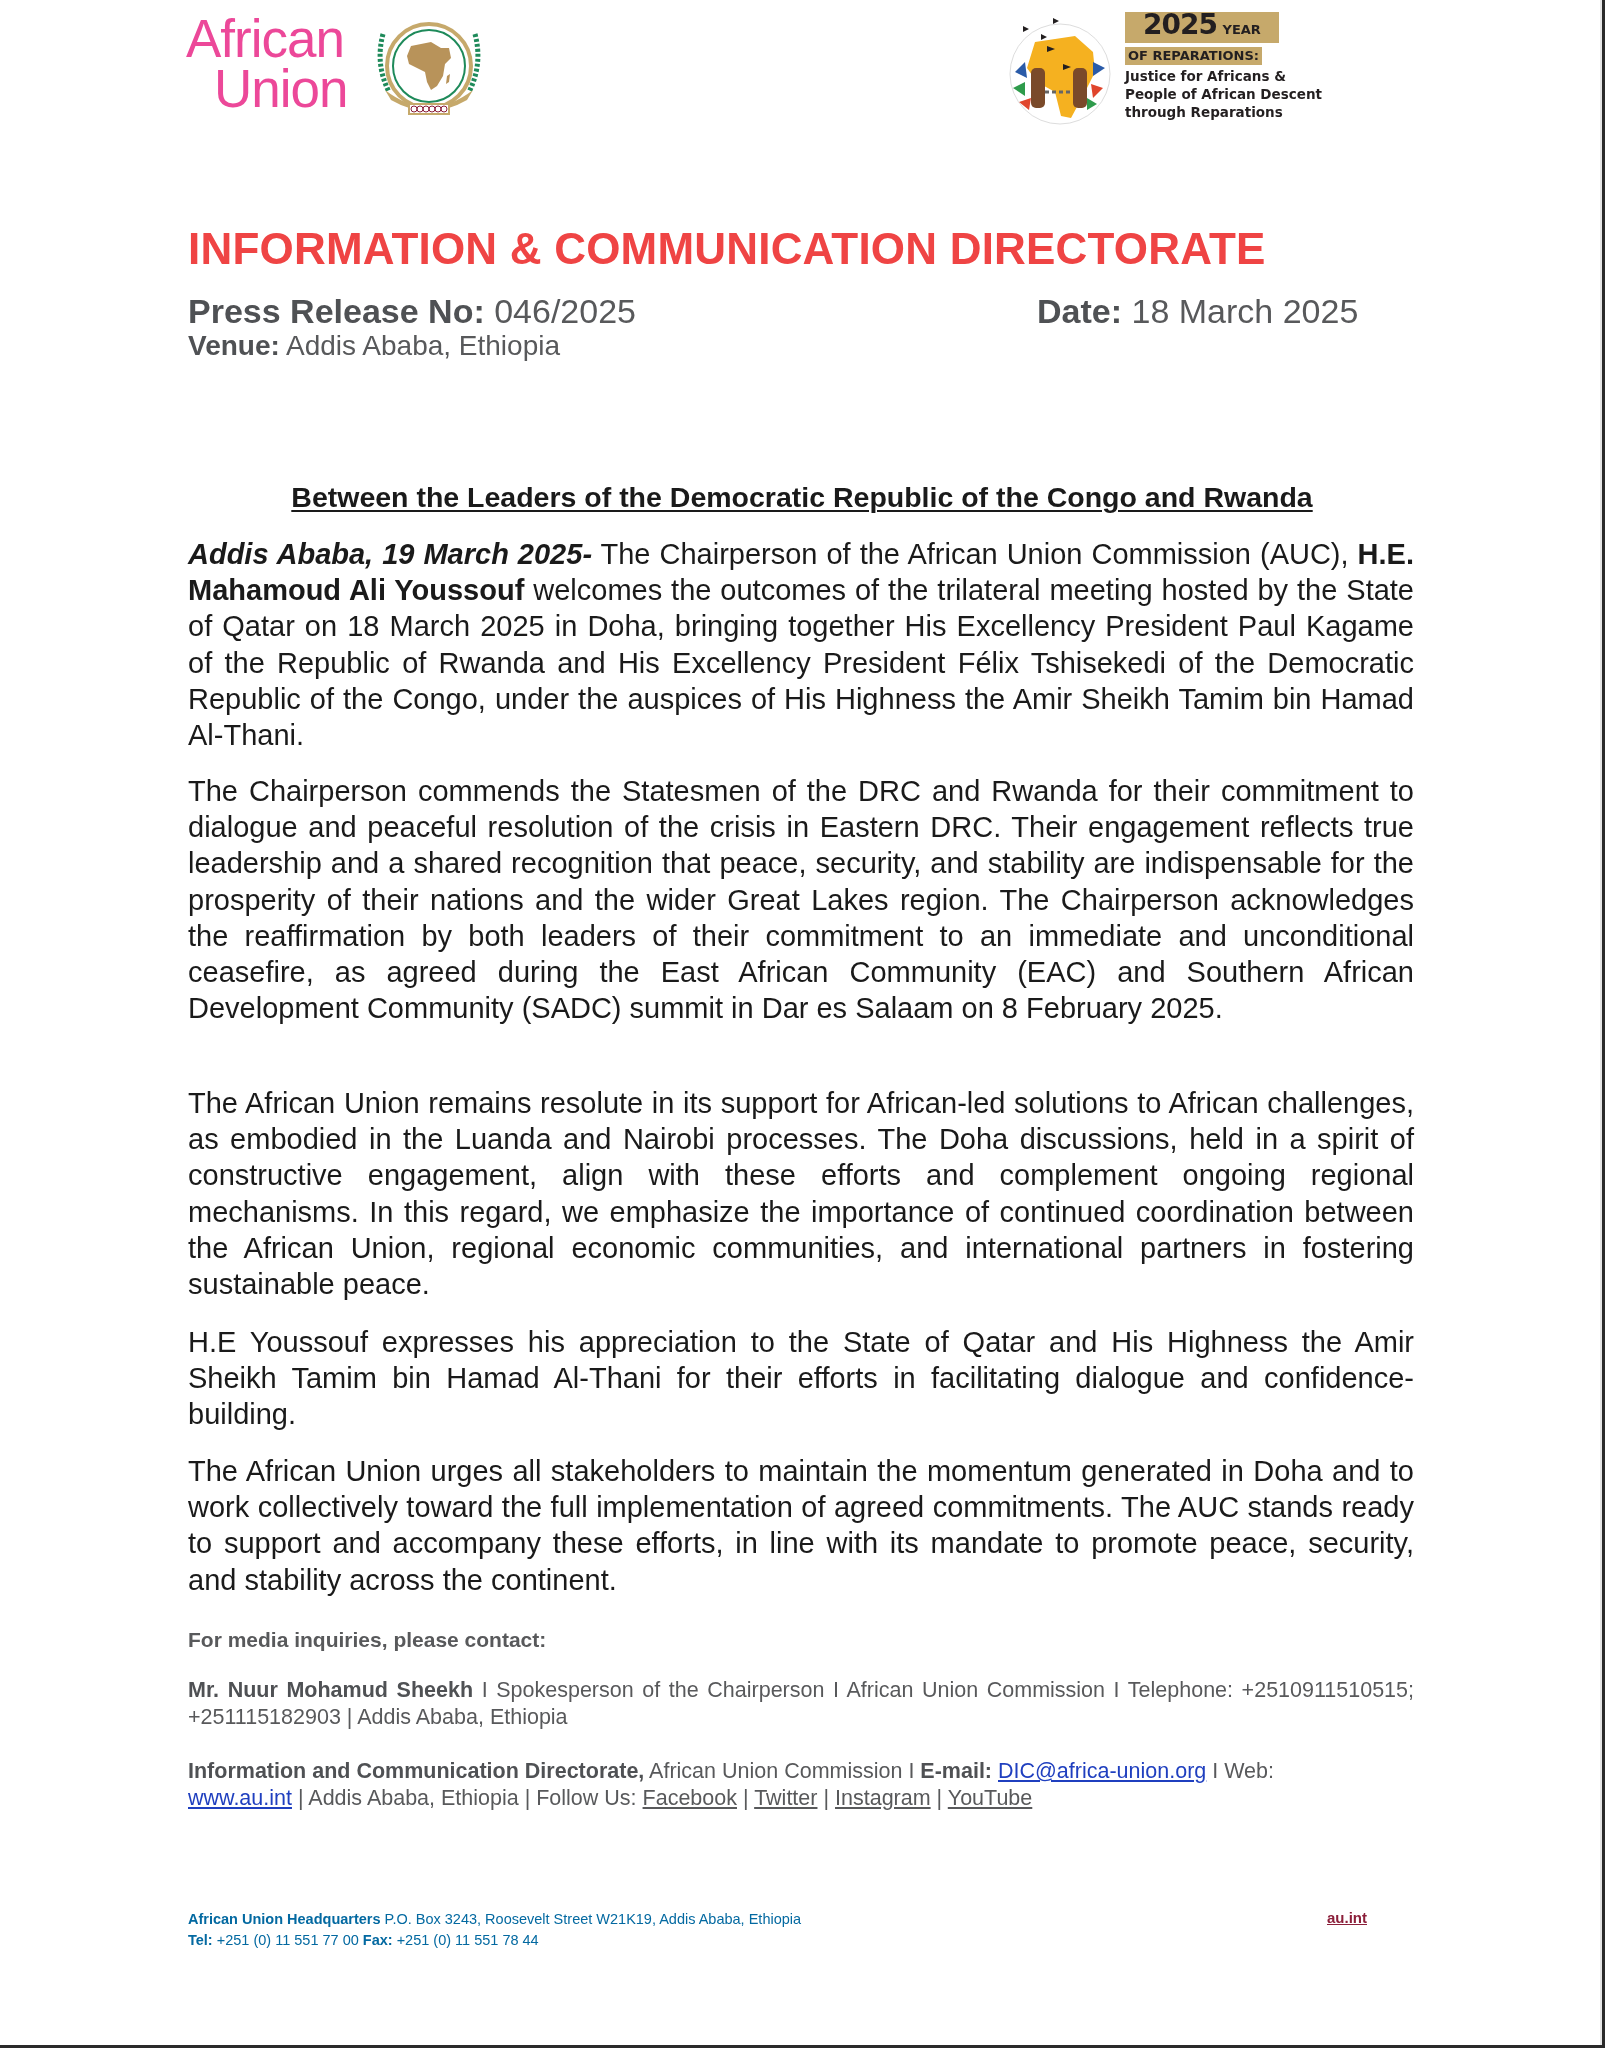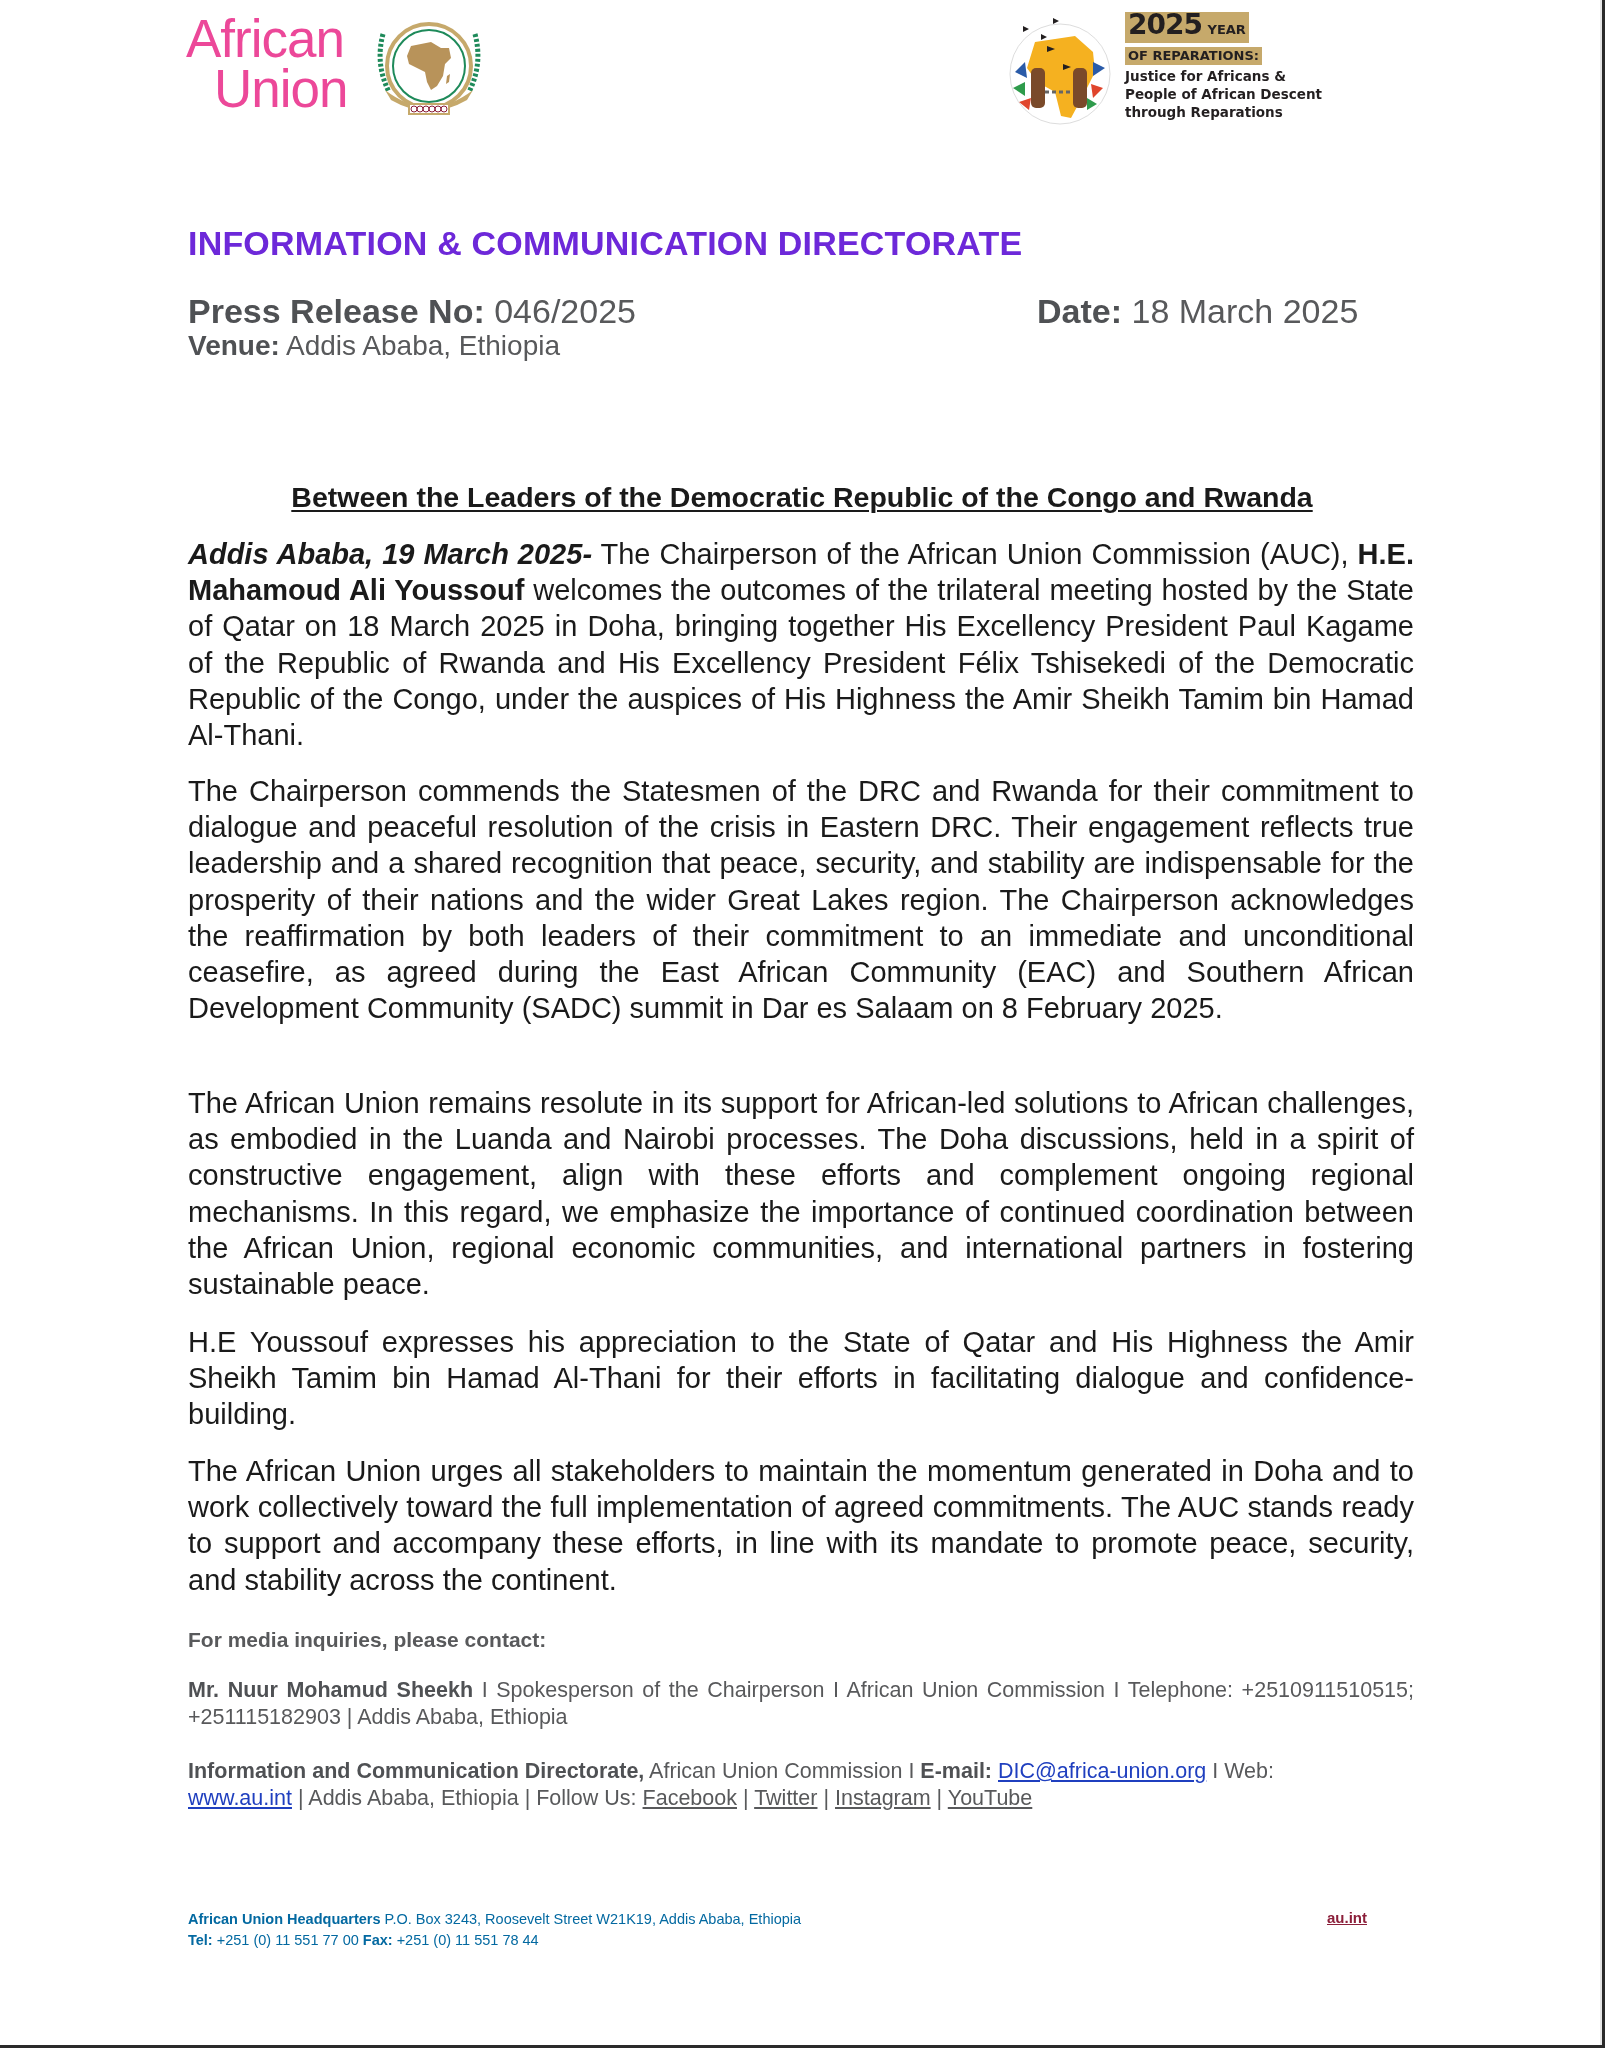--- a/index.html
+++ b/index.html
@@ -22,7 +22,7 @@
   .rep-logo { position: absolute; left: 1005px; top: 12px; width: 360px; height: 118px; }
   .rep-emblem { position: absolute; left: 0; top: 0; width: 110px; height: 118px; }
   .rep-text { position: absolute; left: 120px; top: 0; font-family: "DejaVu Sans", sans-serif; font-weight: bold; color: #231f20; }
-  .rep-year { display: inline-block; background: #c6a96b; padding: 0 3px; line-height: 26px; }
+  .rep-year { display: inline-block; background: #c6a96b; padding: 0 18px; line-height: 26px; }
   .rep-year .big { font-size: 28px; letter-spacing: -1px; }
   .rep-year .small { font-size: 13px; }
   .rep-of { display: inline-block; background: #c6a96b; font-size: 13px; line-height: 18px; padding: 0 3px; margin-top: 4px; }

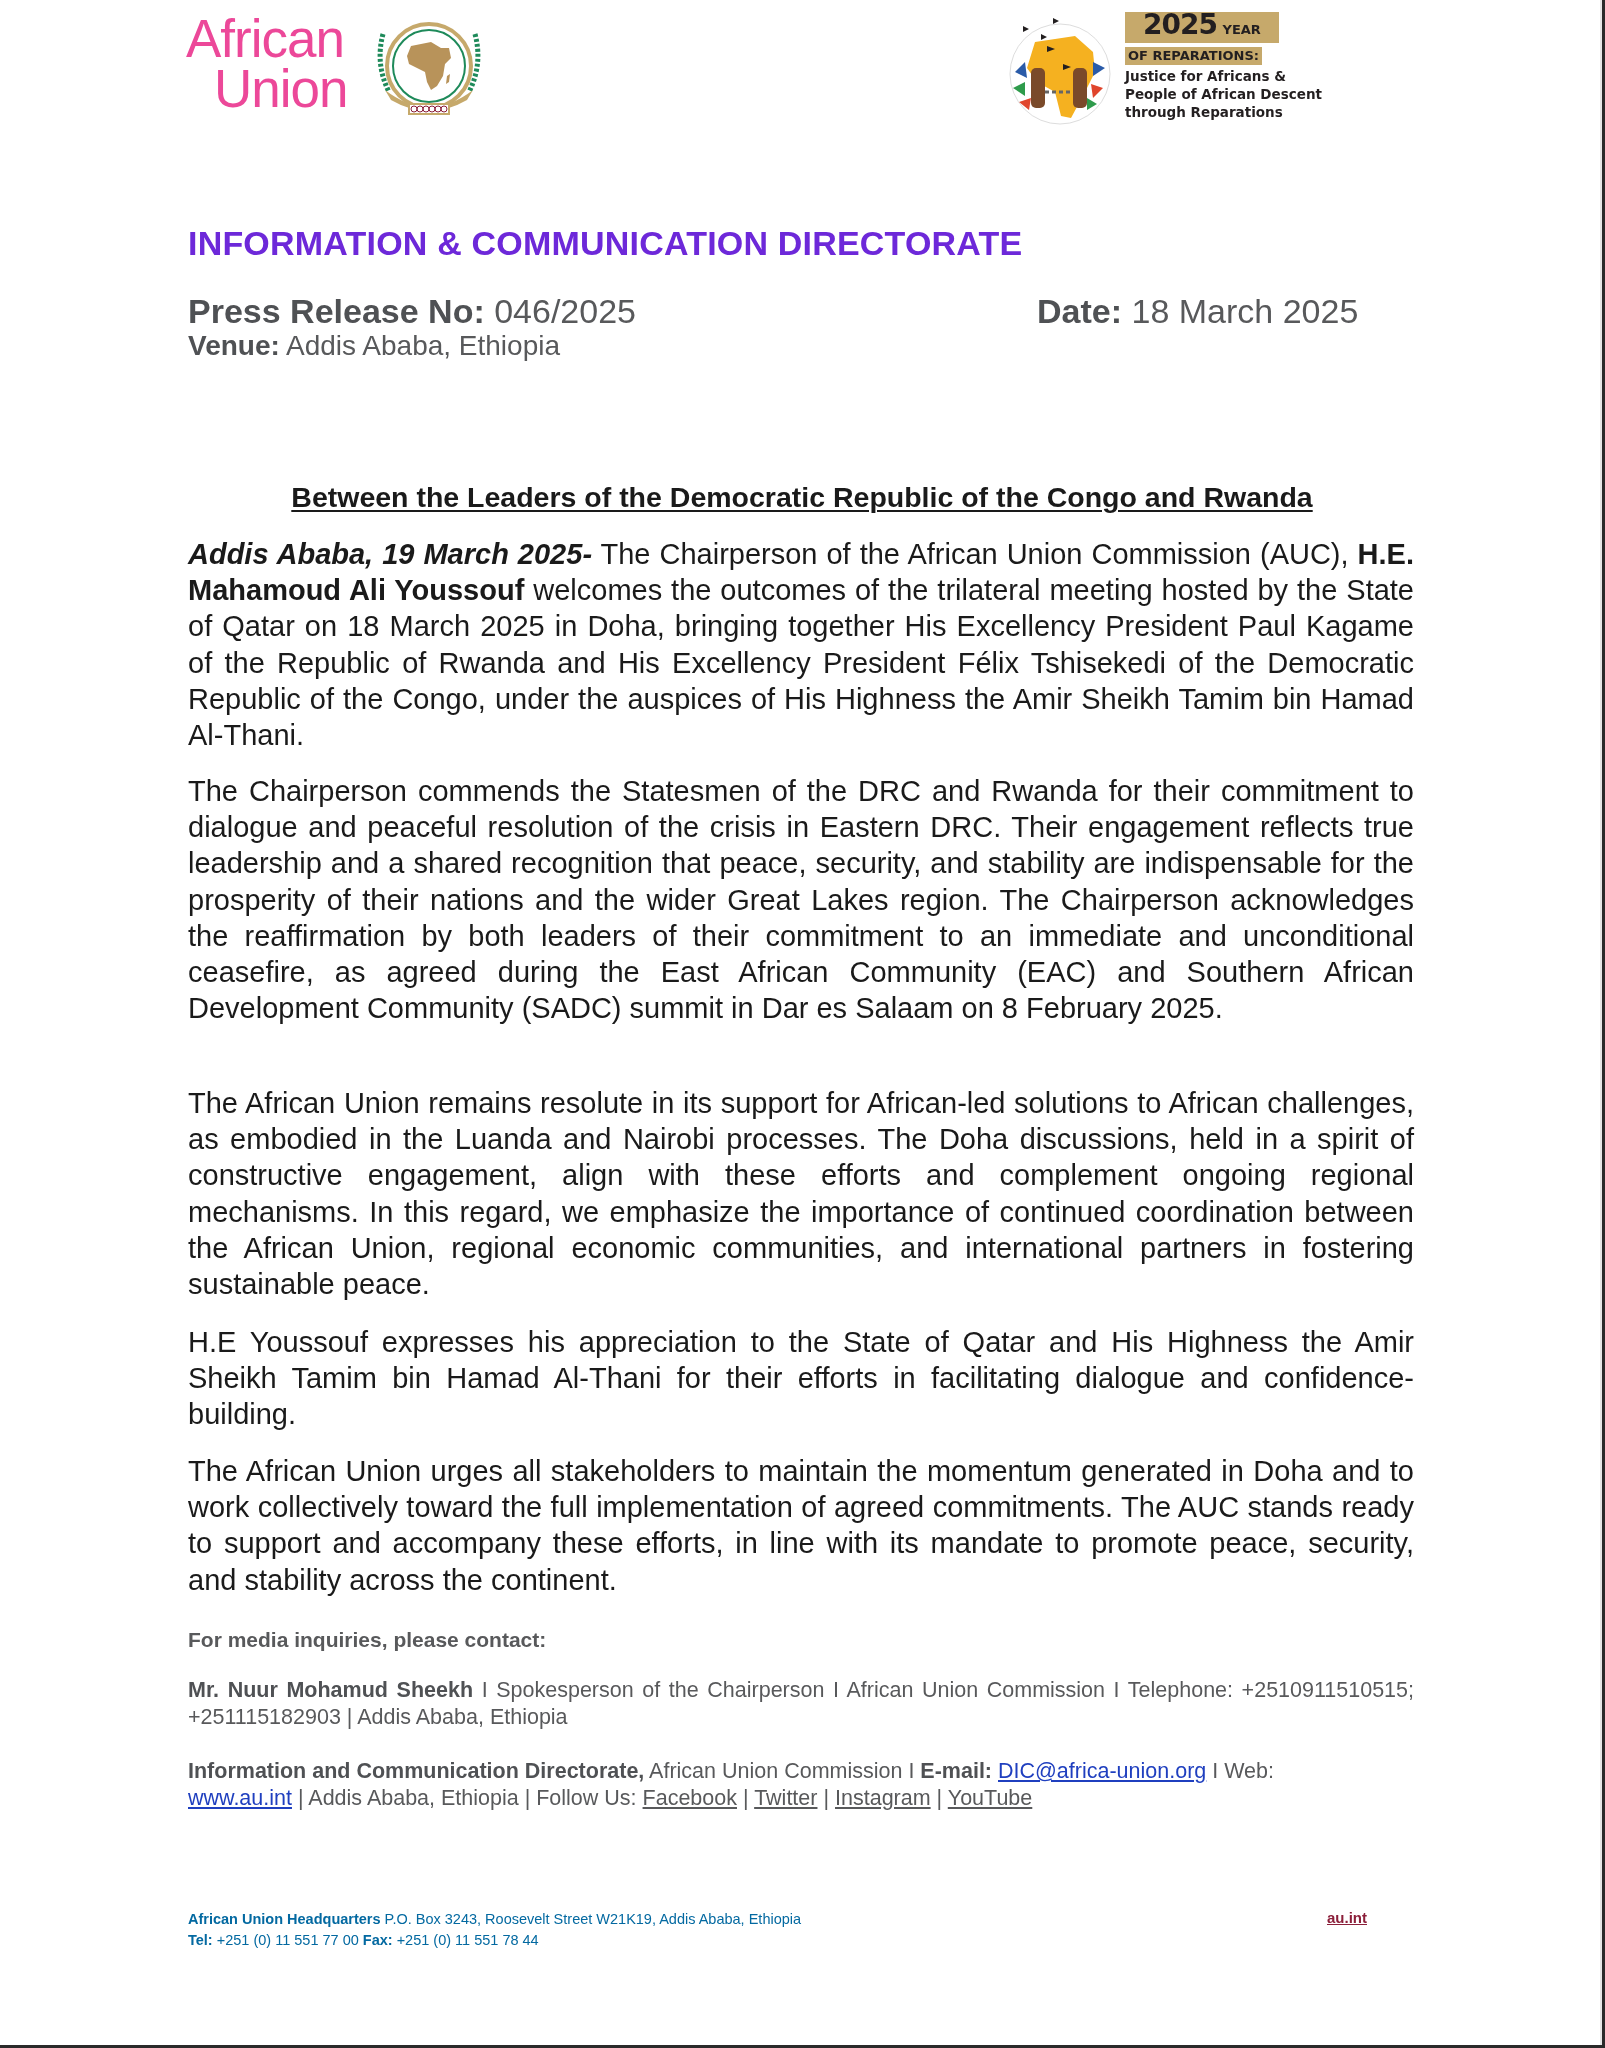--- a/index.html
+++ b/index.html
@@ -29,7 +29,7 @@
   .rep-sub { font-size: 13.5px; line-height: 18px; margin-top: 2px; }
 
   
-  .directorate { position: absolute; left: 188px; top: 224px; font-size: 34px; font-weight: bold; color: #6d28d9; letter-spacing: 0.2px; white-space: nowrap; }
+  .directorate { position: absolute; left: 188px; top: 224px; font-size: 44px; font-weight: bold; color: #ef4444; letter-spacing: 0.2px; white-space: nowrap; }
   .meta { position: absolute; font-size: 34px; color: #58595b; white-space: nowrap; }
   .meta b { color: #4f5154; }
   .meta-release { left: 188px; top: 292px; }

